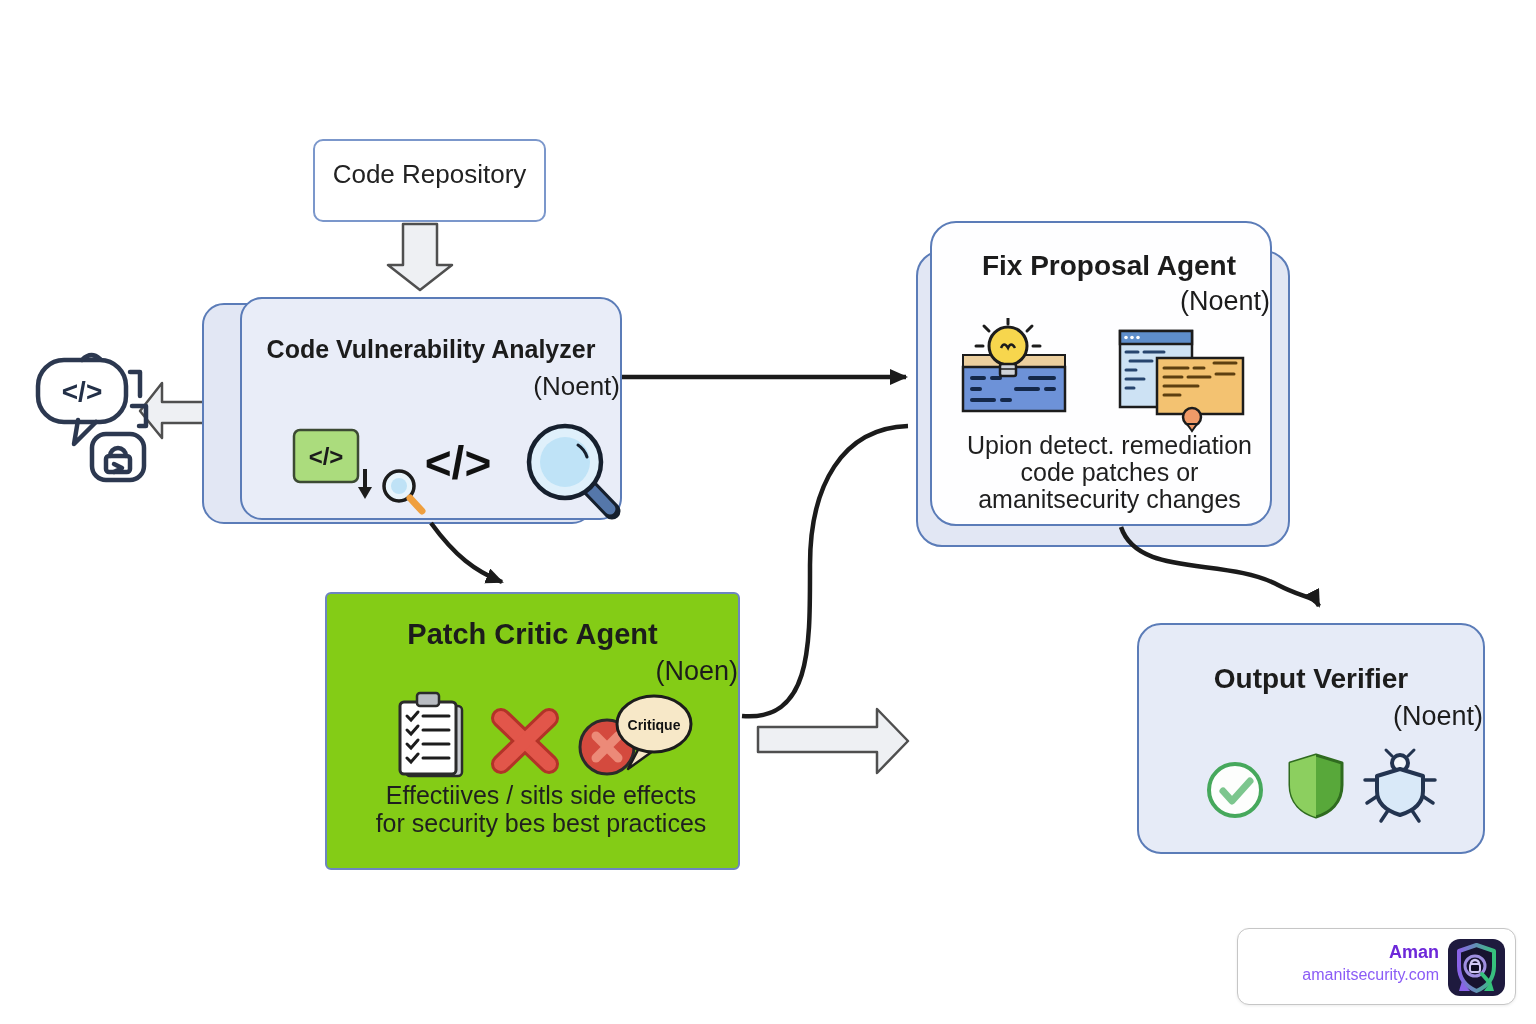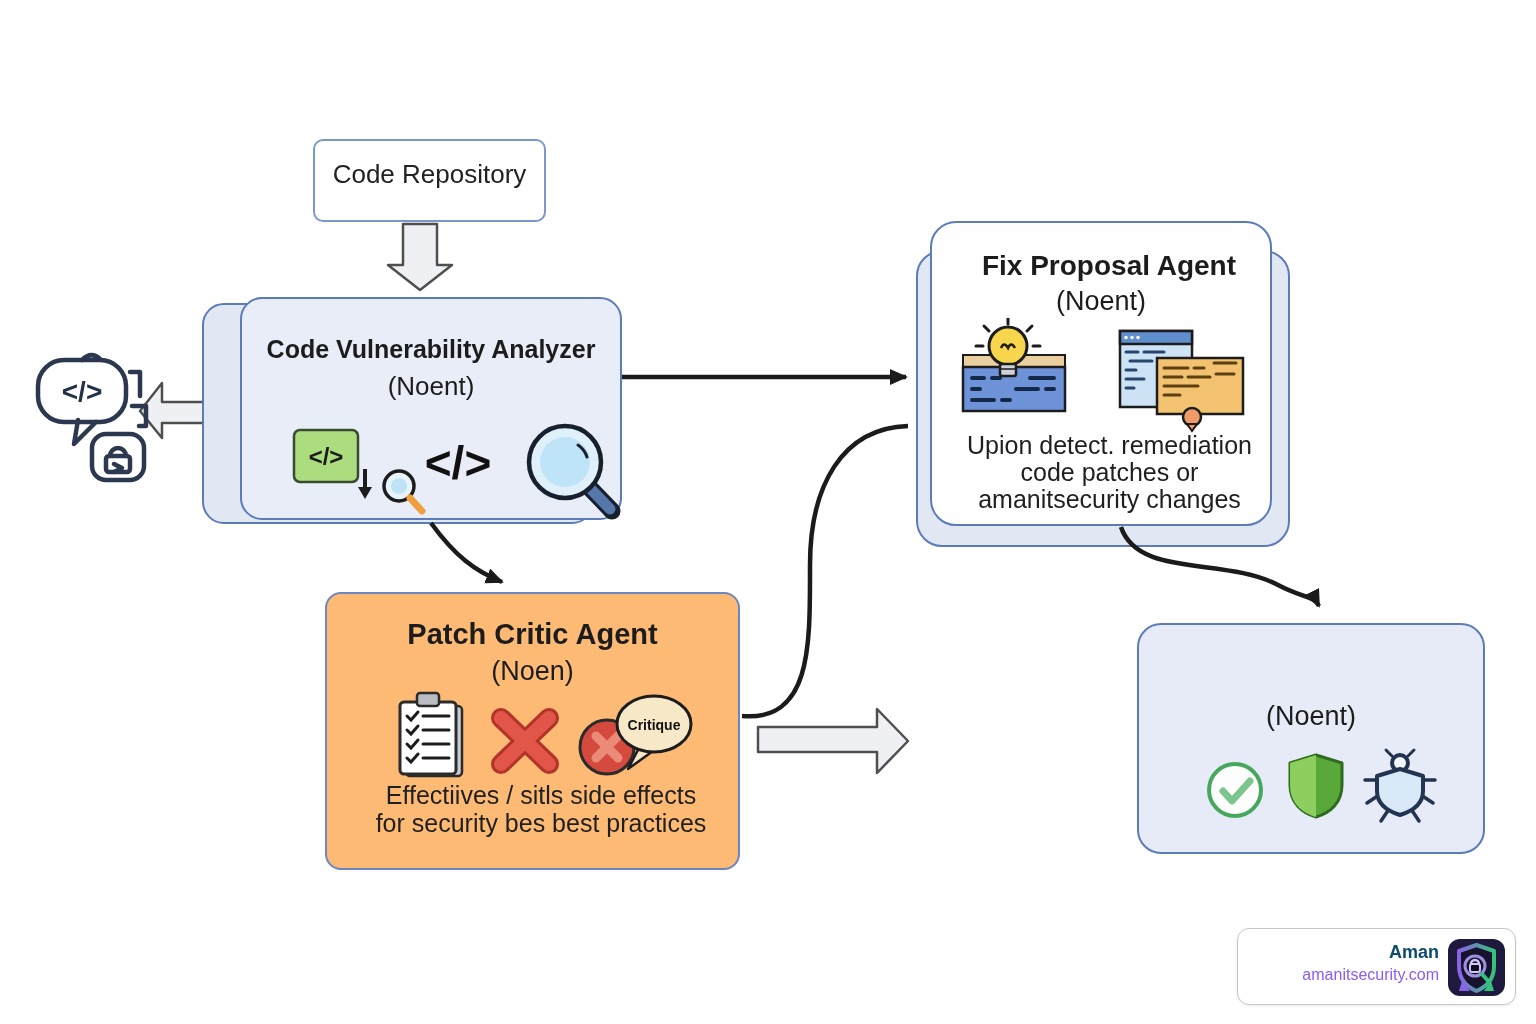--- a/index.html
+++ b/index.html
@@ -21,7 +21,7 @@
               border-radius:16px;z-index:2;}
   #verifier-box{left:1137px;top:623px;width:348px;height:231px;background:#e6ebf7;border-radius:24px;z-index:2;}
   .title{position:absolute;left:0;right:0;text-align:center;font-weight:bold;white-space:nowrap;}
-  .subtitle{position:absolute;left:0;right:0;text-align:center;font-weight:normal;}
+  .subtitle{position:absolute;left:0;right:0;text-align:right;font-weight:normal;}
   .caption{position:absolute;left:0;right:0;text-align:center;font-size:25px;line-height:27px;color:#1f1f1f;padding-left:17px;}
   .icons{position:absolute;}
   #aman-card{left:1237px;top:928px;width:279px;height:77px;background:#fff;border:1.5px solid #c6c6c6;

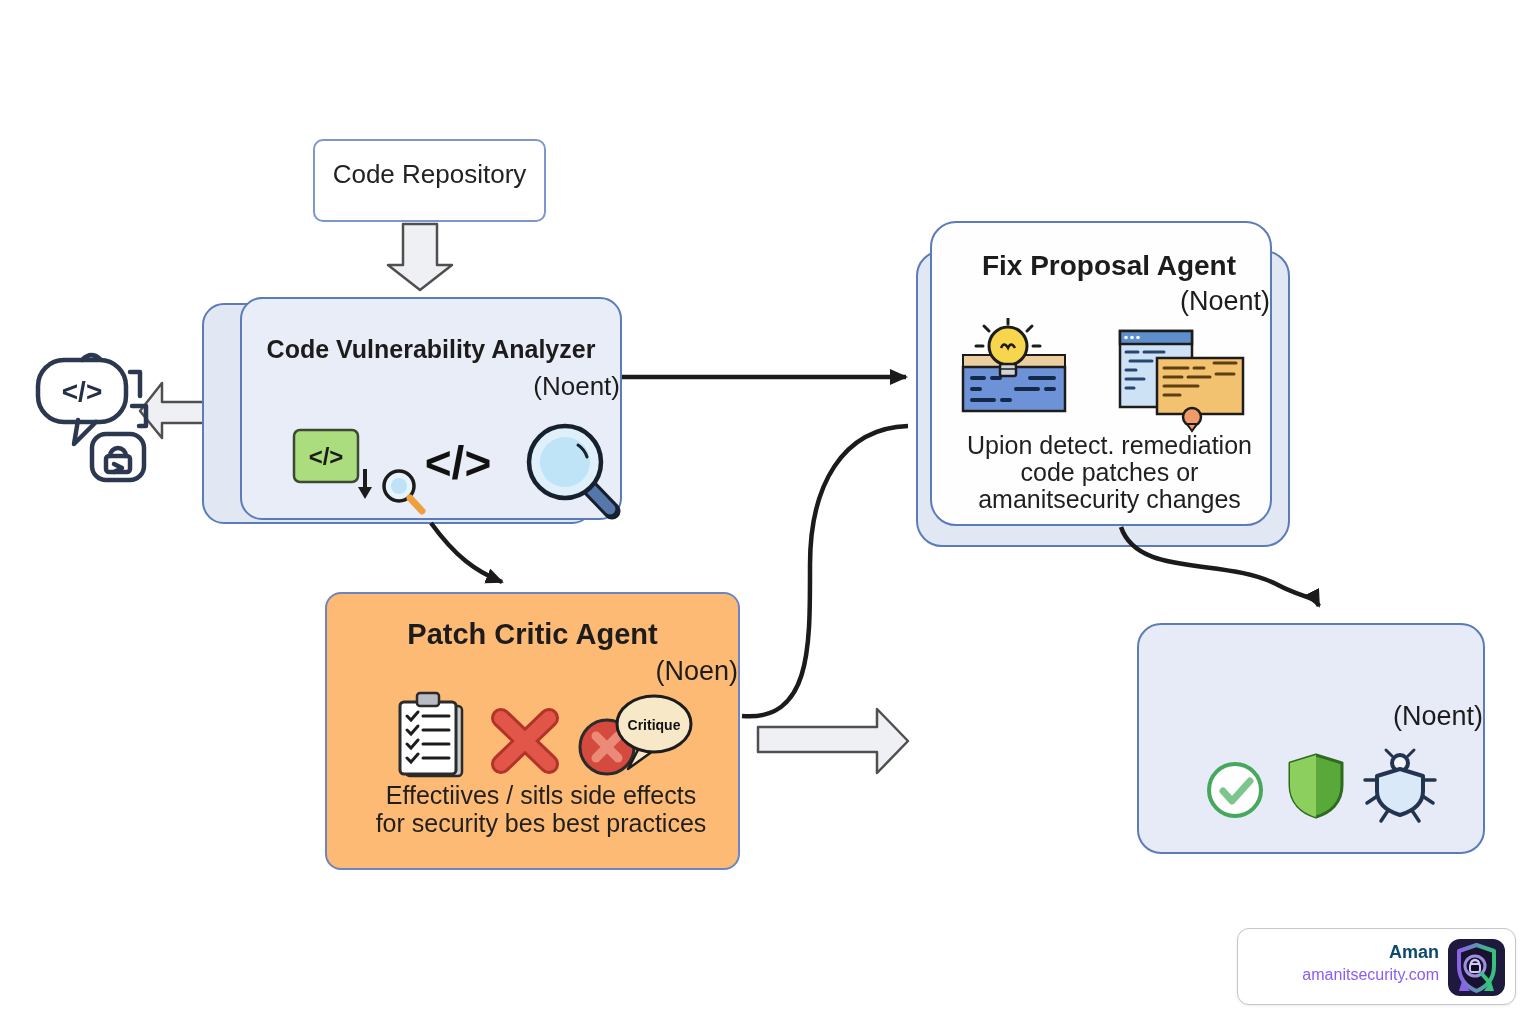--- a/index.html
+++ b/index.html
@@ -17,8 +17,8 @@
   #analyzer-main{left:240px;top:297px;width:382px;height:223px;background:#e9edf8;border-radius:22px;z-index:2;}
   #fix-back{left:916px;top:250px;width:374px;height:297px;background:#e2e7f4;border-radius:26px;}
   #fix-main{left:930px;top:221px;width:342px;height:305px;background:#fefeff;border-radius:26px;z-index:2;}
-  #critic-box{left:325px;top:592px;width:415px;height:278px;background:#fdba74;border:2.5px solid #6d85c1;
-              border-radius:16px;z-index:2;}
+  #critic-box{left:325px;top:592px;width:415px;height:278px;background:#84cc16;border:2.5px solid #6d85c1;
+              border-radius:6px;z-index:2;}
   #verifier-box{left:1137px;top:623px;width:348px;height:231px;background:#e6ebf7;border-radius:24px;z-index:2;}
   .title{position:absolute;left:0;right:0;text-align:center;font-weight:bold;white-space:nowrap;}
   .subtitle{position:absolute;left:0;right:0;text-align:right;font-weight:normal;}

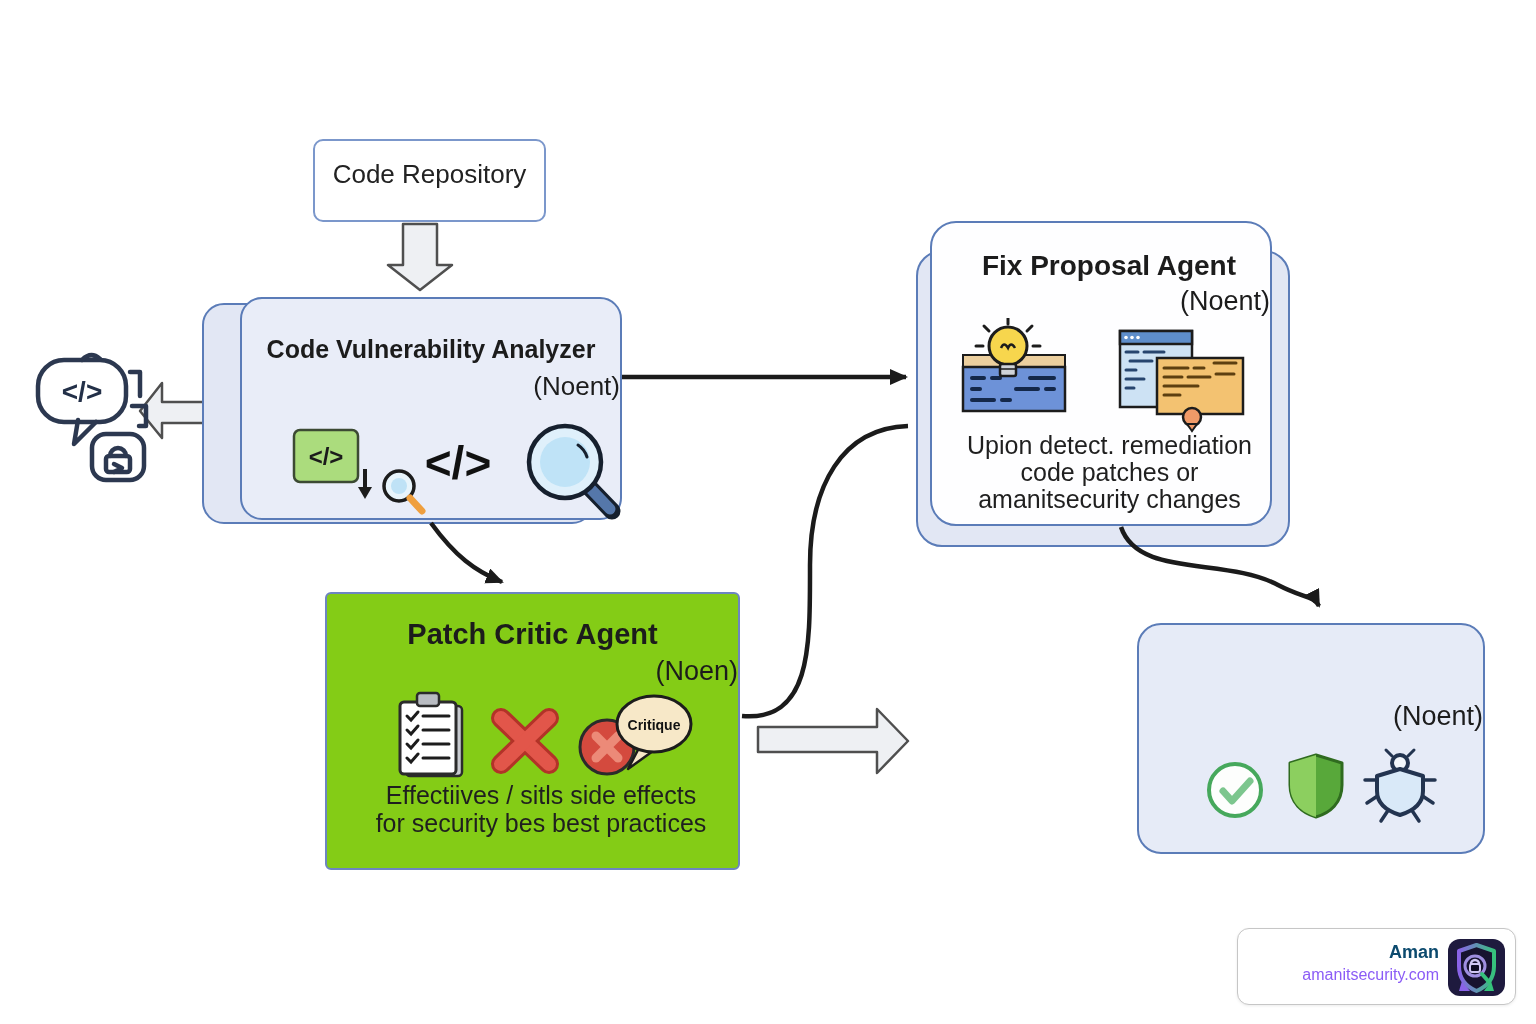--- a/index.html
+++ b/index.html
@@ -202,6 +202,7 @@
   </div>
 
   <div class="box rounded" id="verifier-box">
+    <div class="title" style="top:38px;font-size:28px;">Output Verifier</div>
     <div class="subtitle" style="top:76px;font-size:27px;">(Noent)</div>
     <svg class="icons" style="left:60px;top:122px;" width="250" height="80" viewBox="0 0 250 80">
       <g>

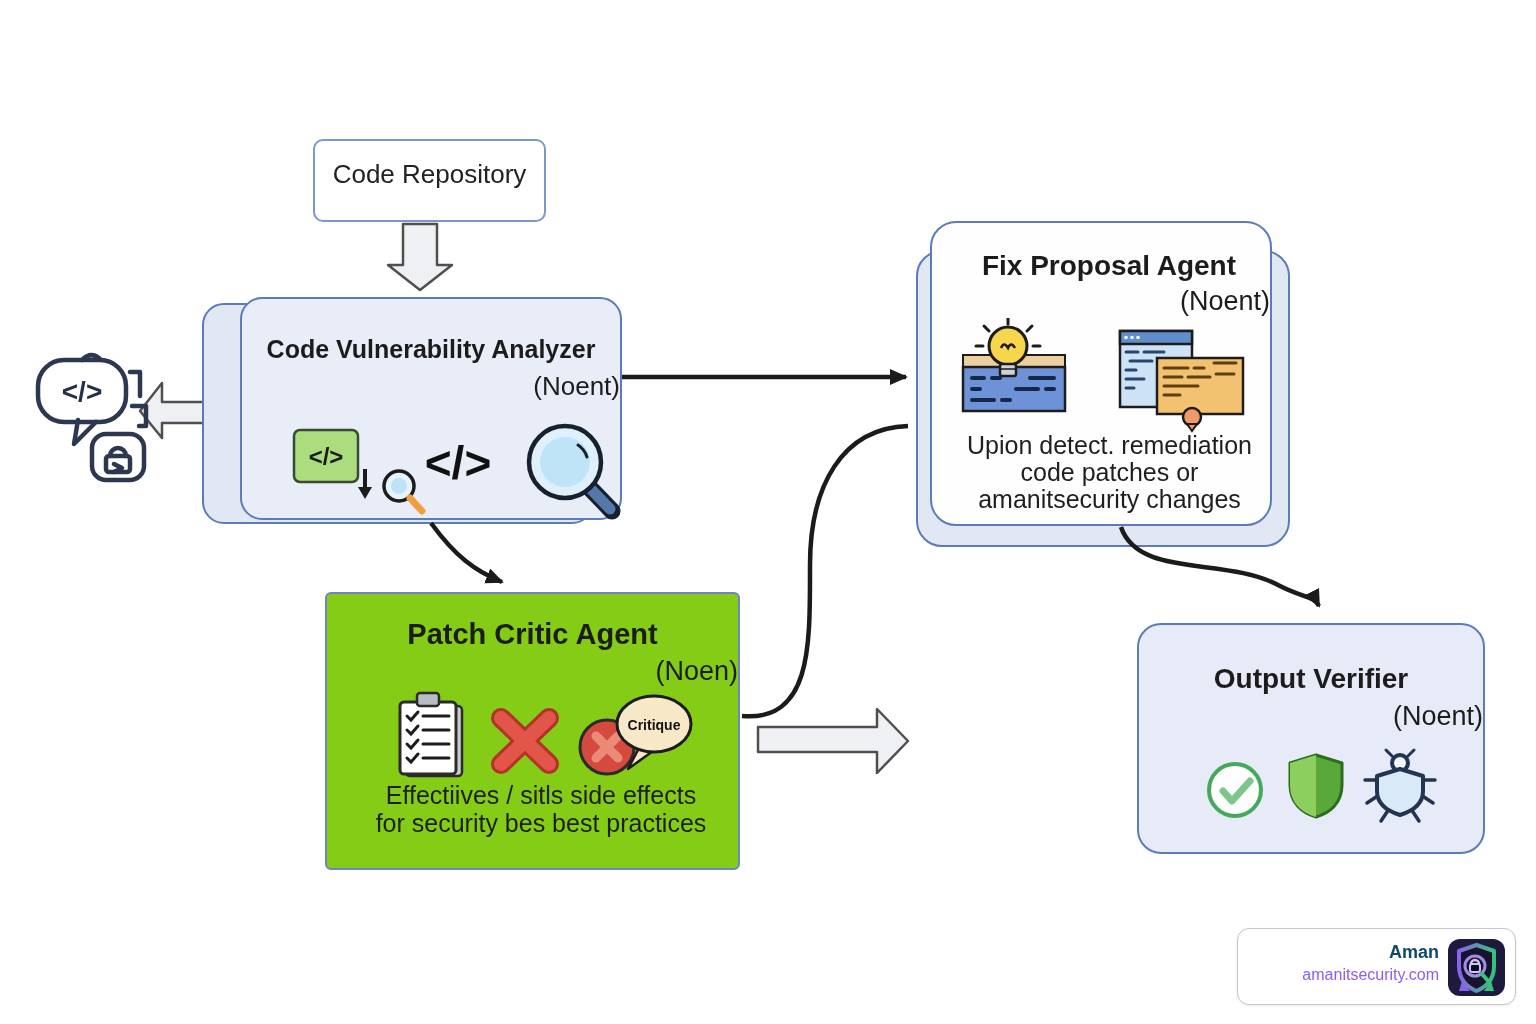--- a/index.html
+++ b/index.html
@@ -27,7 +27,7 @@
   #aman-card{left:1237px;top:928px;width:279px;height:77px;background:#fff;border:1.5px solid #c6c6c6;
              border-radius:12px;box-shadow:0 1px 3px rgba(0,0,0,.08);z-index:1;}
   #aman-card .txt{position:absolute;right:76px;top:13px;text-align:right;}
-  #aman-card .name{font-size:18px;font-weight:bold;color:#0c4a6e;}
+  #aman-card .name{font-size:18px;font-weight:bold;color:#6d28d9;}
   #aman-card .site{font-size:16px;color:#8b5cf6;margin-top:3px;}
   #aman-logo{position:absolute;right:10px;top:10px;width:57px;height:57px;border-radius:12px;background:#1e1a3e;}
   #left-icon{position:absolute;left:30px;top:348px;z-index:1;}

